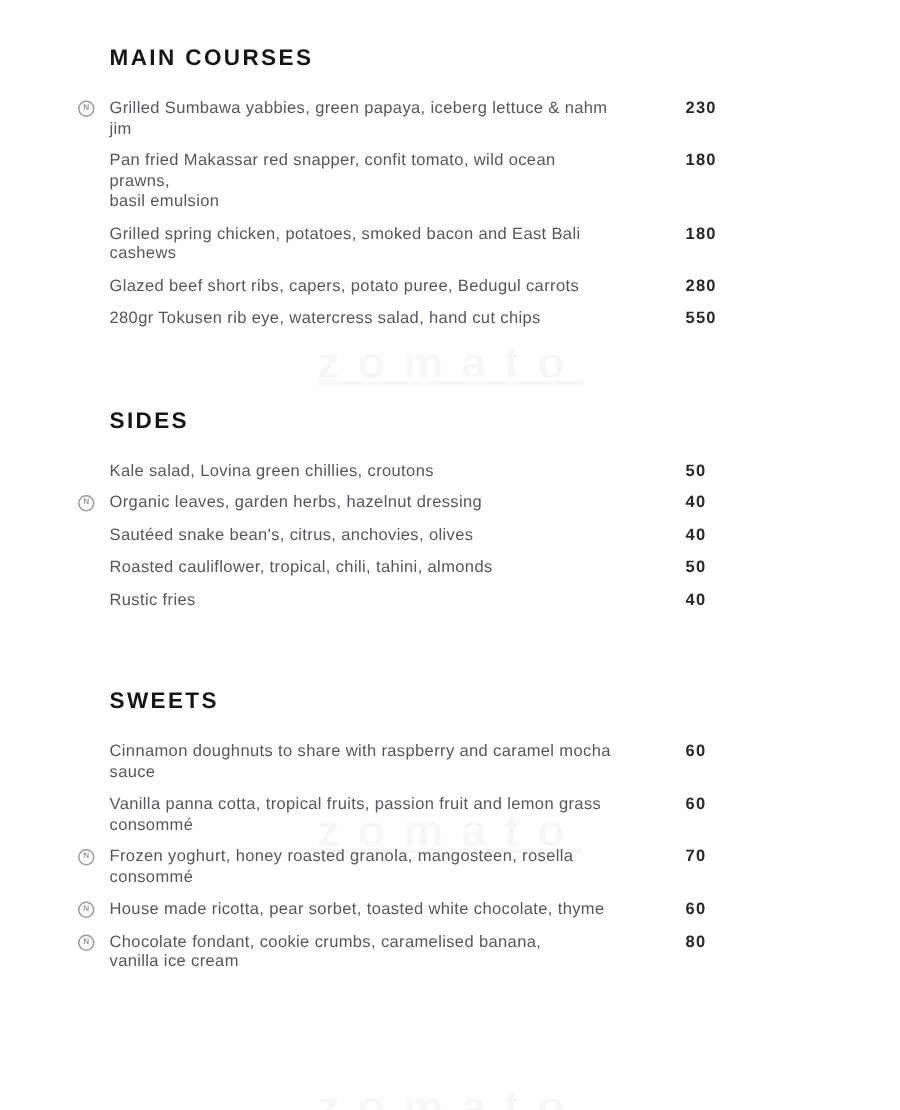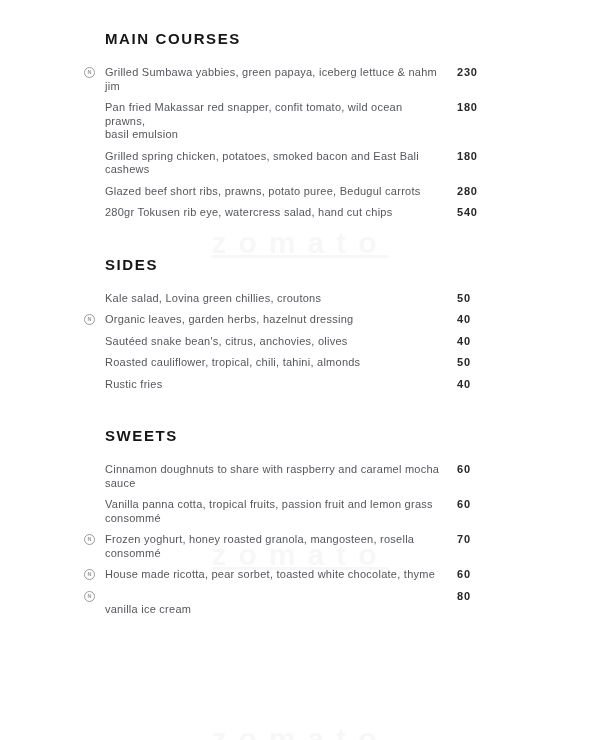--- a/index.html
+++ b/index.html
@@ -33,7 +33,7 @@
   .wm-3 { top: 722px; }
   .content {
     position: relative;
-    padding: 30px 107px 0 105px;
+    padding: 30px 107px 0 73px;
   }
   .menu-section { margin-top: 36px; }
   .menu-section:first-child { margin-top: 0; }

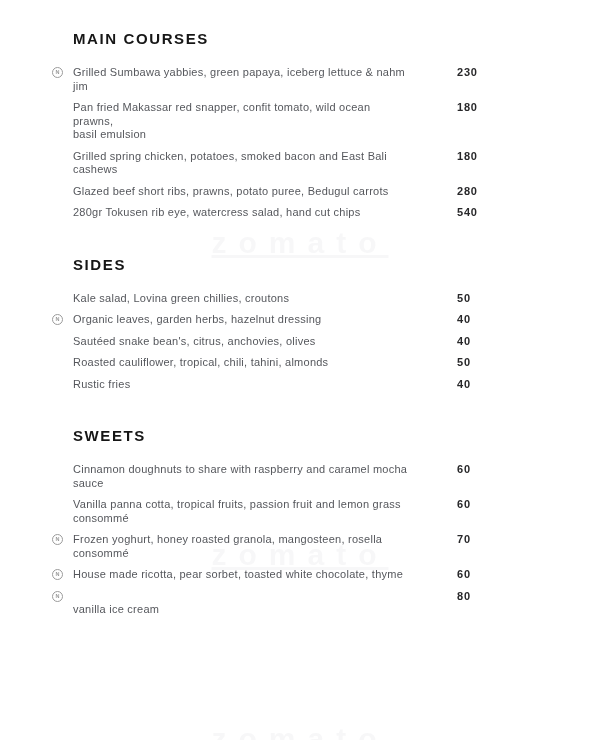--- a/index.html
+++ b/index.html
@@ -108,7 +108,7 @@
           <span class="item-price">180</span>
         </div>
         <div class="menu-row">
-          <span class="item-desc"><span>Glazed beef short ribs, prawns, potato puree, Bedugul carrots</span></span>
+          <span class="item-desc"><span>Glazed beef short ribs, capers, potato puree, Bedugul carrots</span></span>
           <span class="item-price">280</span>
         </div>
         <div class="menu-row">

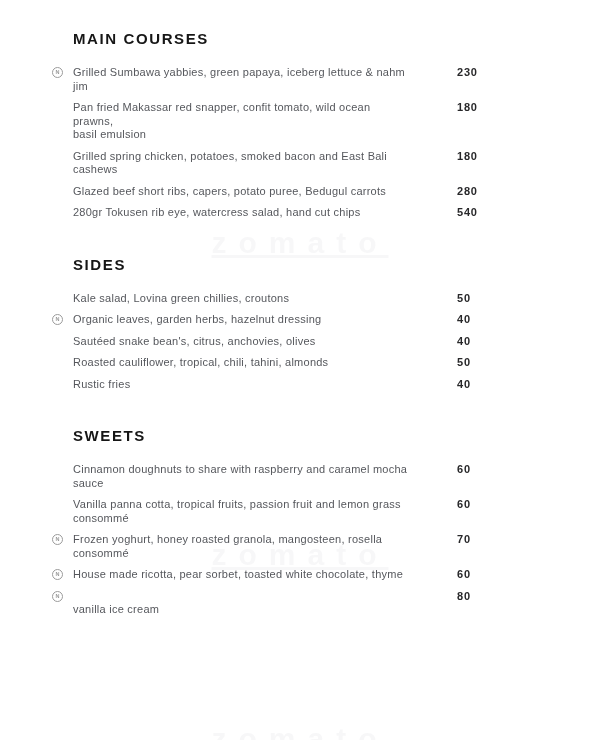--- a/index.html
+++ b/index.html
@@ -113,7 +113,7 @@
         </div>
         <div class="menu-row">
           <span class="item-desc"><span>280gr Tokusen rib eye, watercress salad, hand cut chips</span></span>
-          <span class="item-price">540</span>
+          <span class="item-price">550</span>
         </div>
       </section>
       <section class="menu-section">

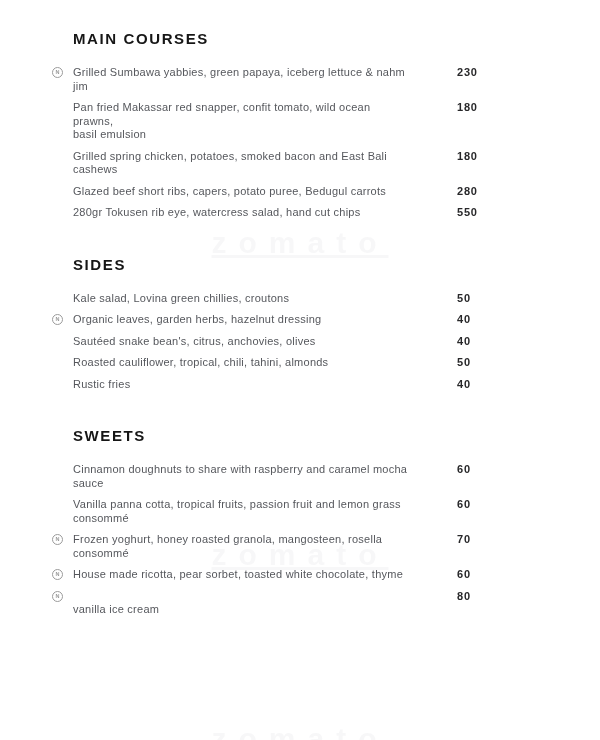--- a/index.html
+++ b/index.html
@@ -35,7 +35,7 @@
     position: relative;
     padding: 30px 107px 0 73px;
   }
-  .menu-section { margin-top: 36px; }
+  .menu-section { margin-top: 52px; }
   .menu-section:first-child { margin-top: 0; }
   .section-title {
     margin: 0 0 19px 0;

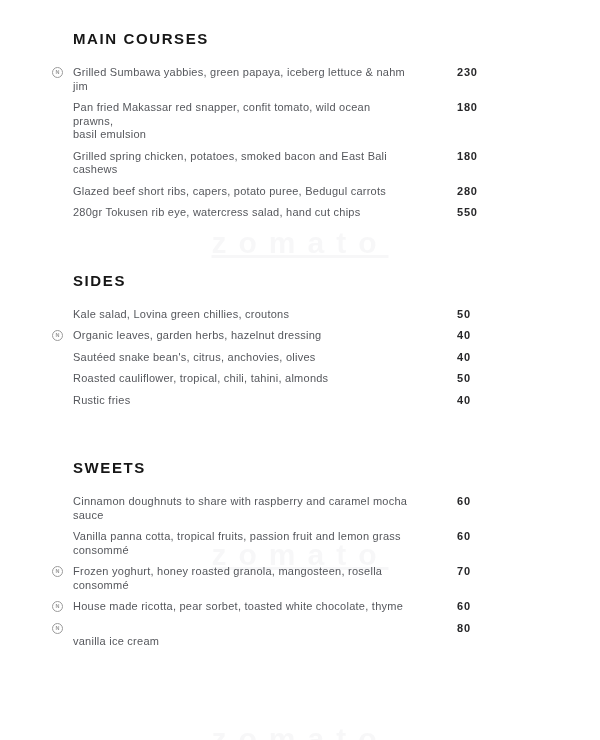--- a/index.html
+++ b/index.html
@@ -162,7 +162,7 @@
         </div>
         <div class="menu-row">
           <span class="allergen">N</span>
-          <span class="item-desc"><br><span>vanilla ice cream</span></span>
+          <span class="item-desc"><span>Chocolate fondant, cookie crumbs, caramelised banana,</span><br><span>vanilla ice cream</span></span>
           <span class="item-price">80</span>
         </div>
       </section>

